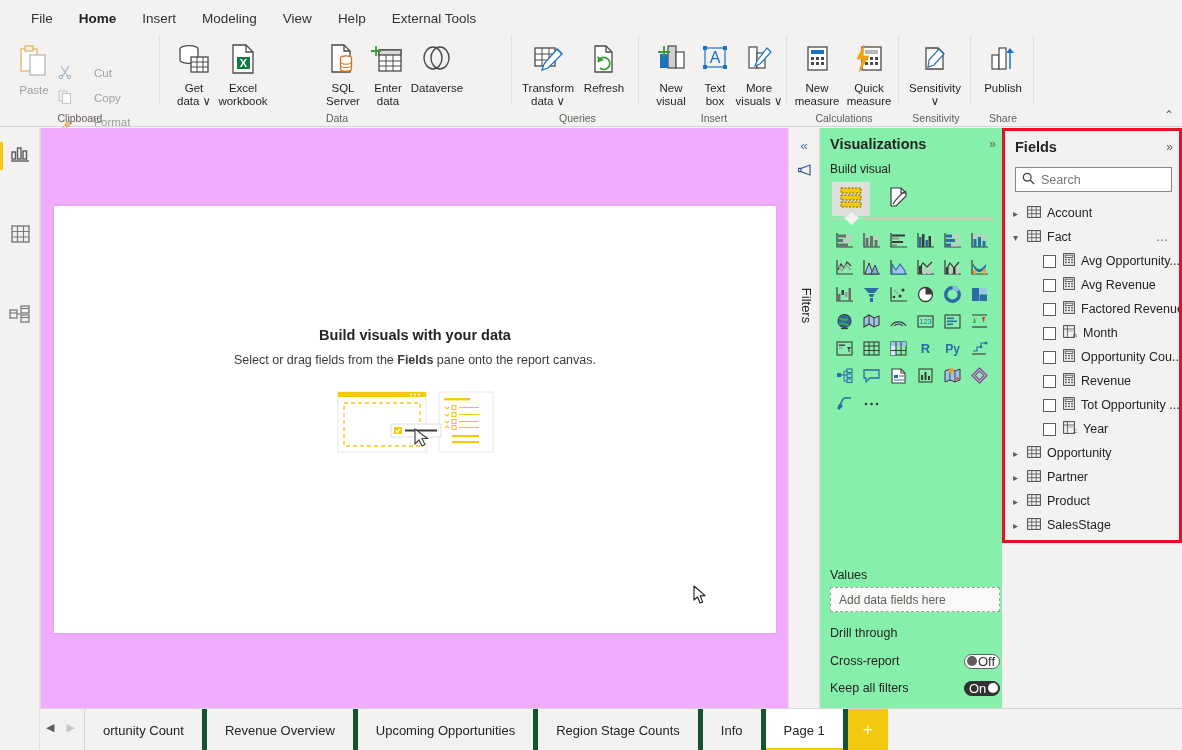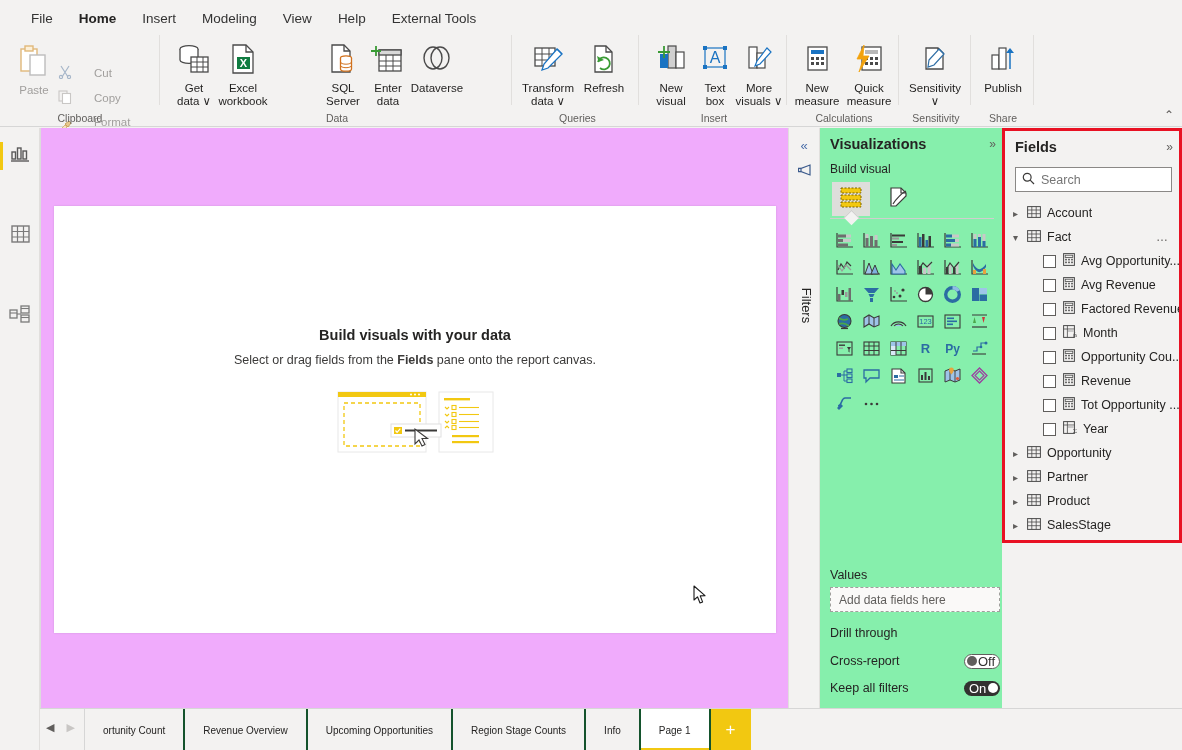--- a/index.html
+++ b/index.html
@@ -180,7 +180,7 @@
   .ptabs { position: absolute; left: 44px; top: 0; display: flex; height: 42px; align-items: stretch; }
   .ptab {
     display: flex; align-items: center; justify-content: center; padding: 0 18px;
-    font-size: 10px; color: #252423; border-right: 2px solid #14532d; cursor: default;
+    font-size: 13px; color: #252423; border-right: 5px solid #14532d; cursor: default;
     white-space: nowrap; position: relative;
   }
   .ptab:first-child { border-left: 1px solid #d6d6d6; }

